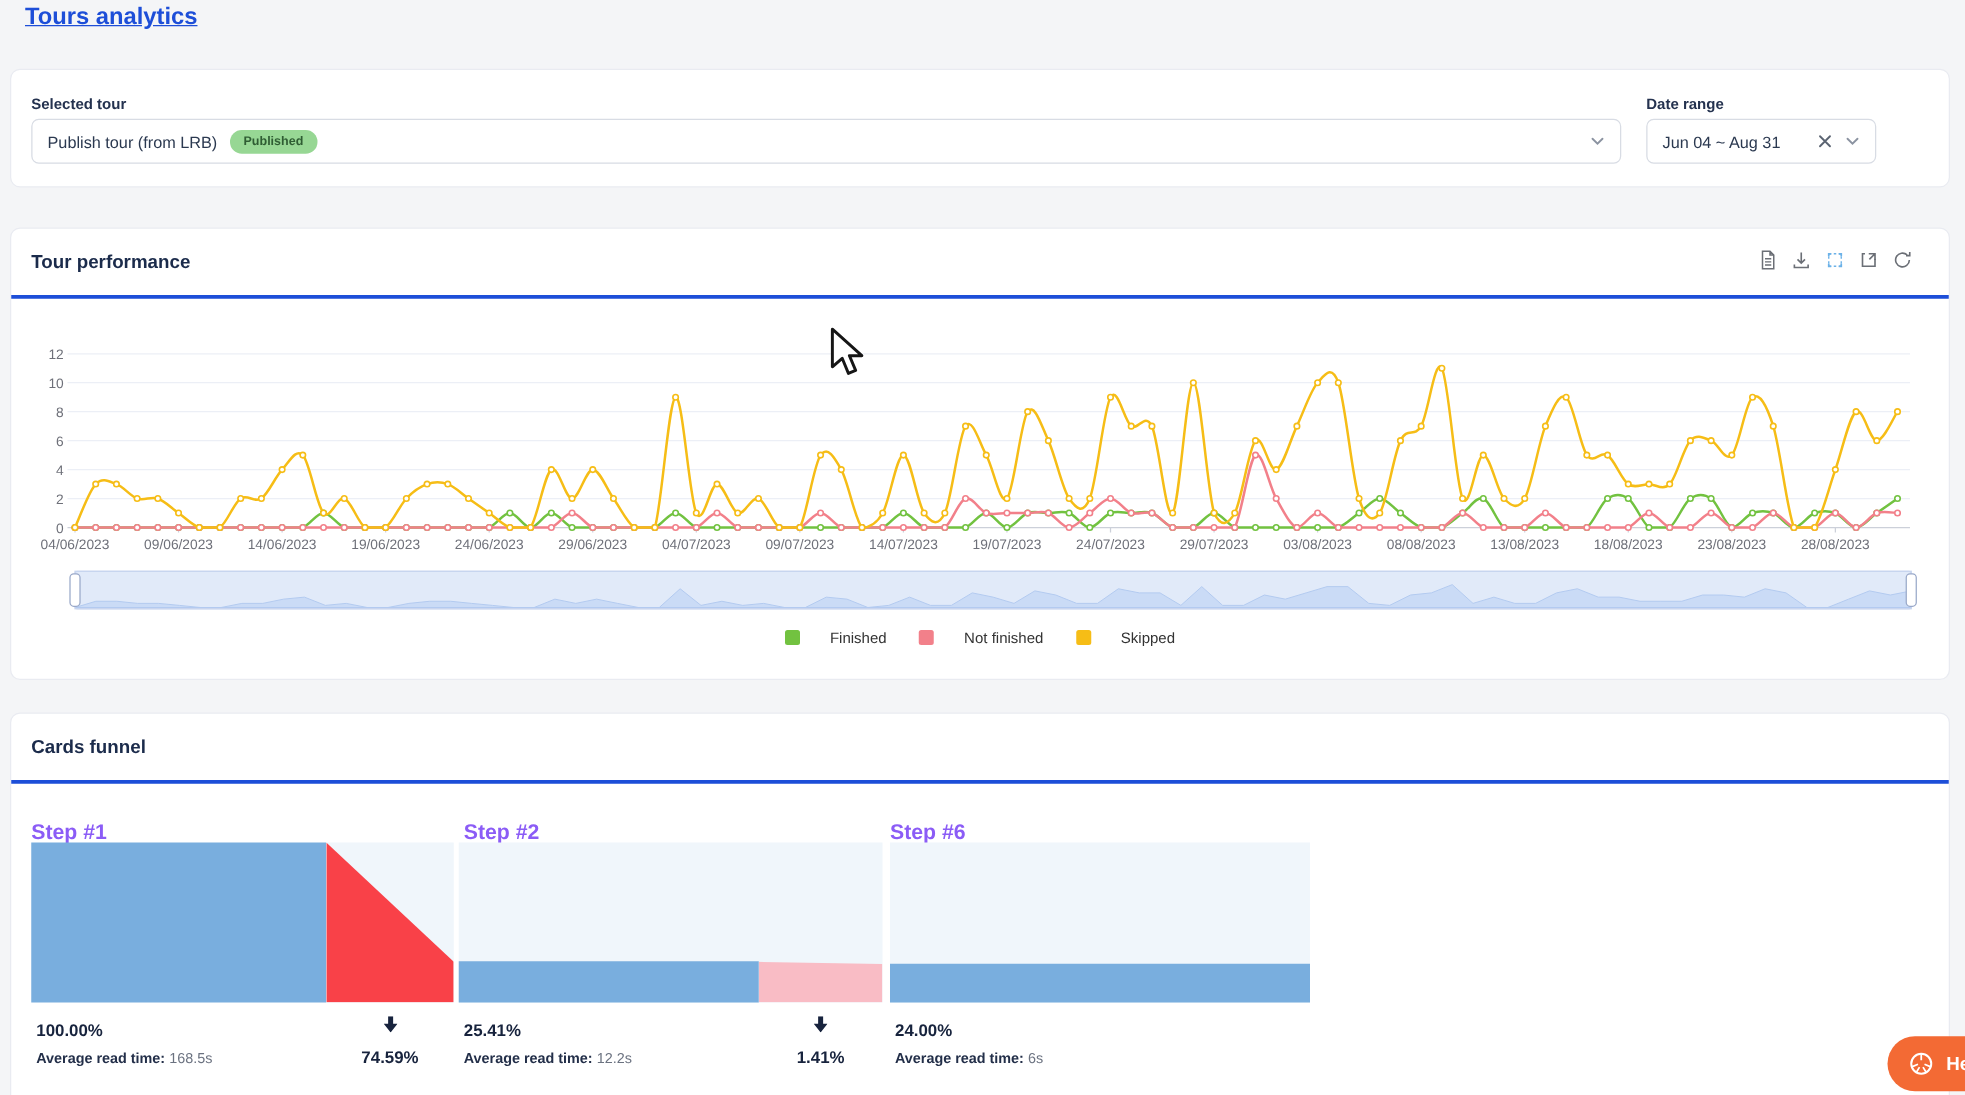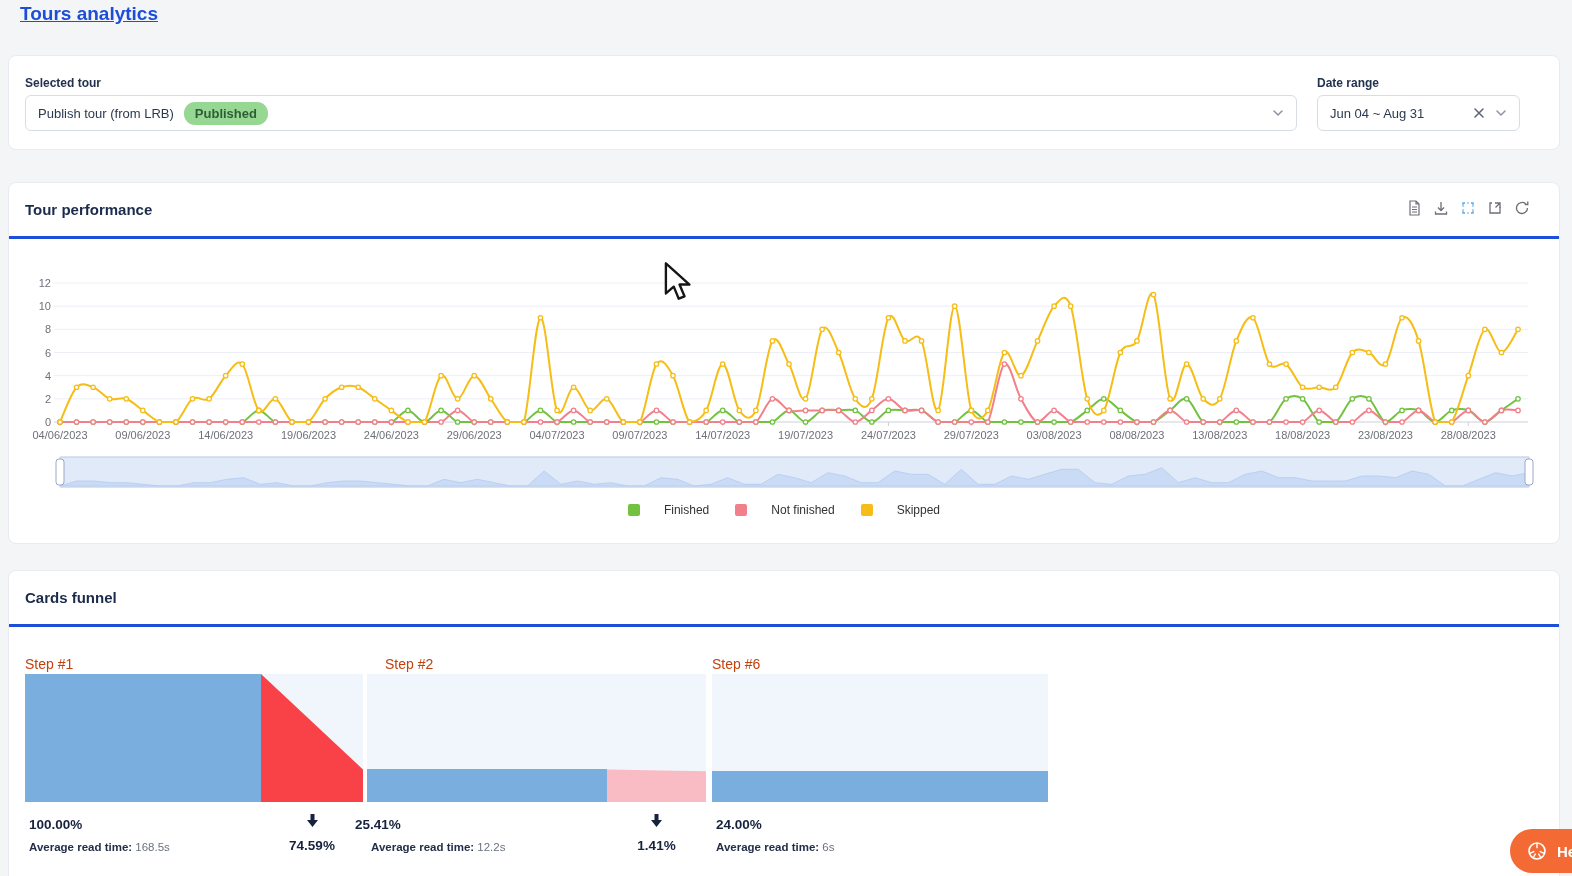--- a/index.html
+++ b/index.html
@@ -38,7 +38,7 @@
   #date-select { left:1308px; width:203px; }
   .badge {
     margin-left:10px; background:#97d794; color:#2f5d33;
-    font-size:13px; font-weight:700; padding:4px 11px; border-radius:11px;
+    font-size:10px; font-weight:700; padding:4px 11px; border-radius:11px;
   }
   .box-spacer { flex:1; }
   .ctl-icon { display:flex; align-items:center; color:#8b93a1; margin-left:10px; }

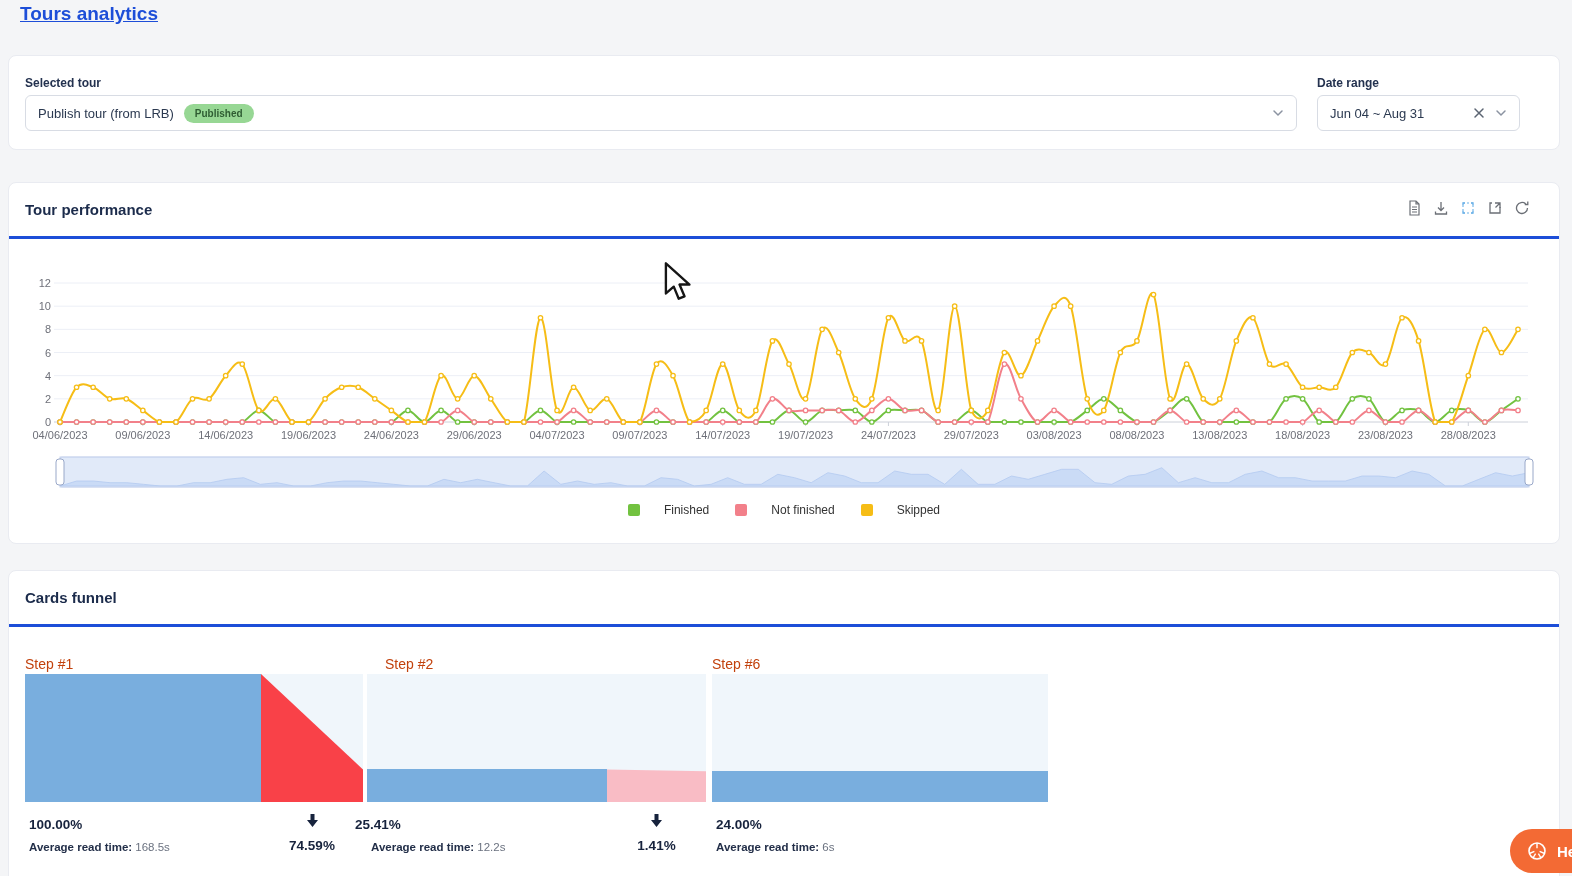--- a/index.html
+++ b/index.html
@@ -35,7 +35,7 @@
     font-size:13px; color:#2b3950;
   }
   #tour-select { left:16px; width:1272px; }
-  #date-select { left:1308px; width:203px; }
+  #date-select { left:1308px; width:184px; }
   .badge {
     margin-left:10px; background:#97d794; color:#2f5d33;
     font-size:10px; font-weight:700; padding:4px 11px; border-radius:11px;

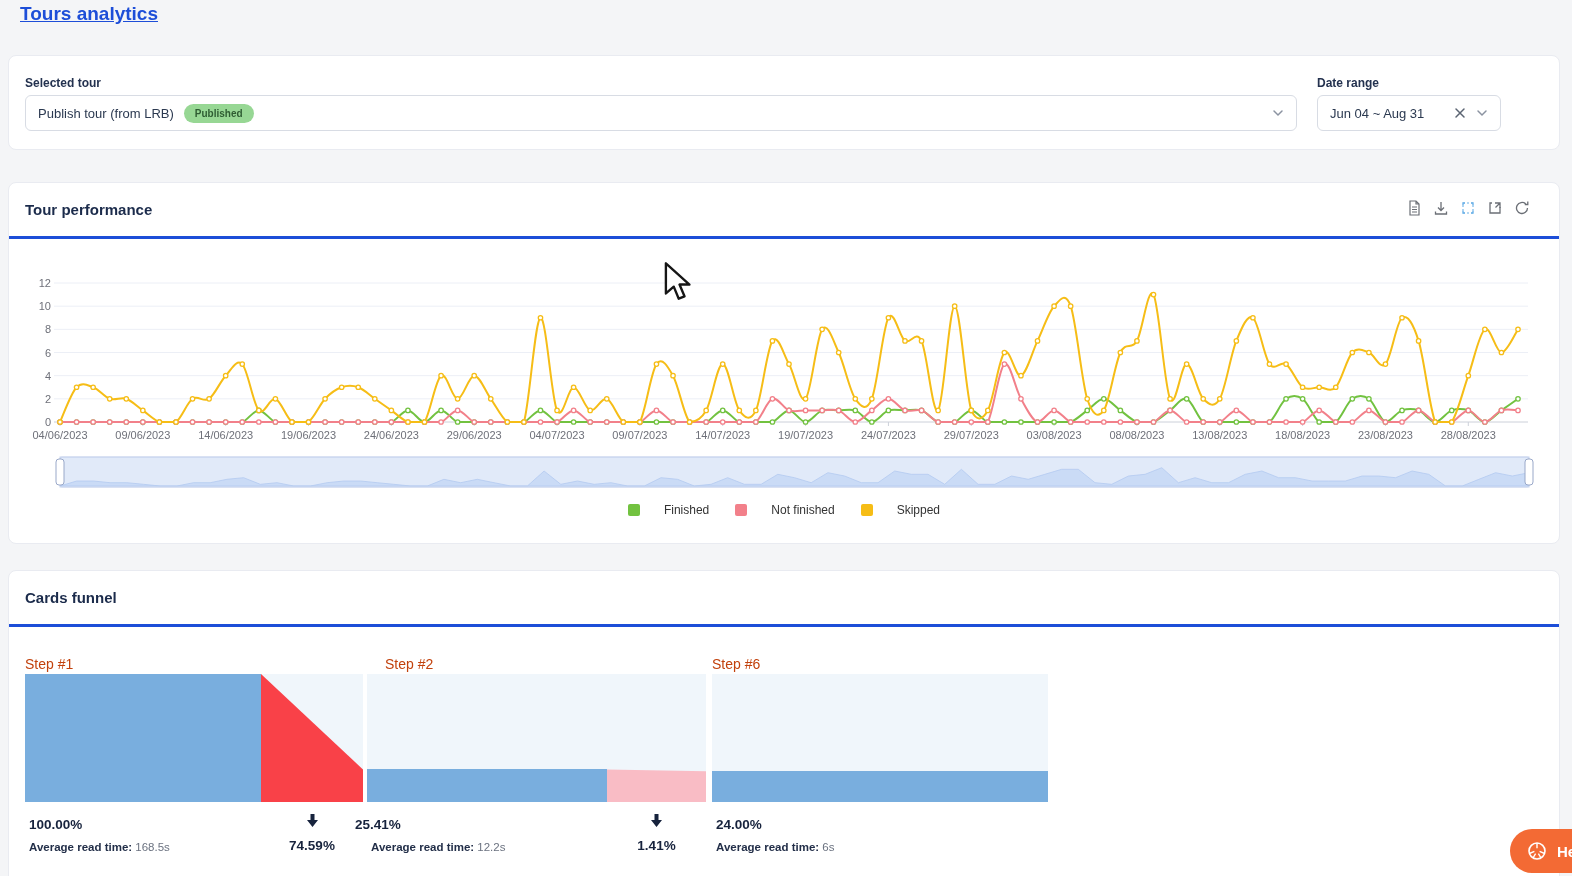--- a/index.html
+++ b/index.html
@@ -58,7 +58,7 @@
   .legend-item span:last-child { font-size:12px; color:#333; }
   
   #funnel-panel { top:570px; height:340px; }
-  .step-label { position:absolute; top:85px; font-size:14px; font-weight:400; color:#c2410c; }
+  .step-label { position:absolute; top:85px; font-size:17px; font-weight:700; color:#8b5cf6; }
   .funnel-block { position:absolute; top:103px; height:128px; }
   .funnel-bar { position:absolute; left:0; bottom:0; width:100%; }
   .pct-label { position:absolute; top:246px; font-size:13.5px; font-weight:700; color:#17233d; }

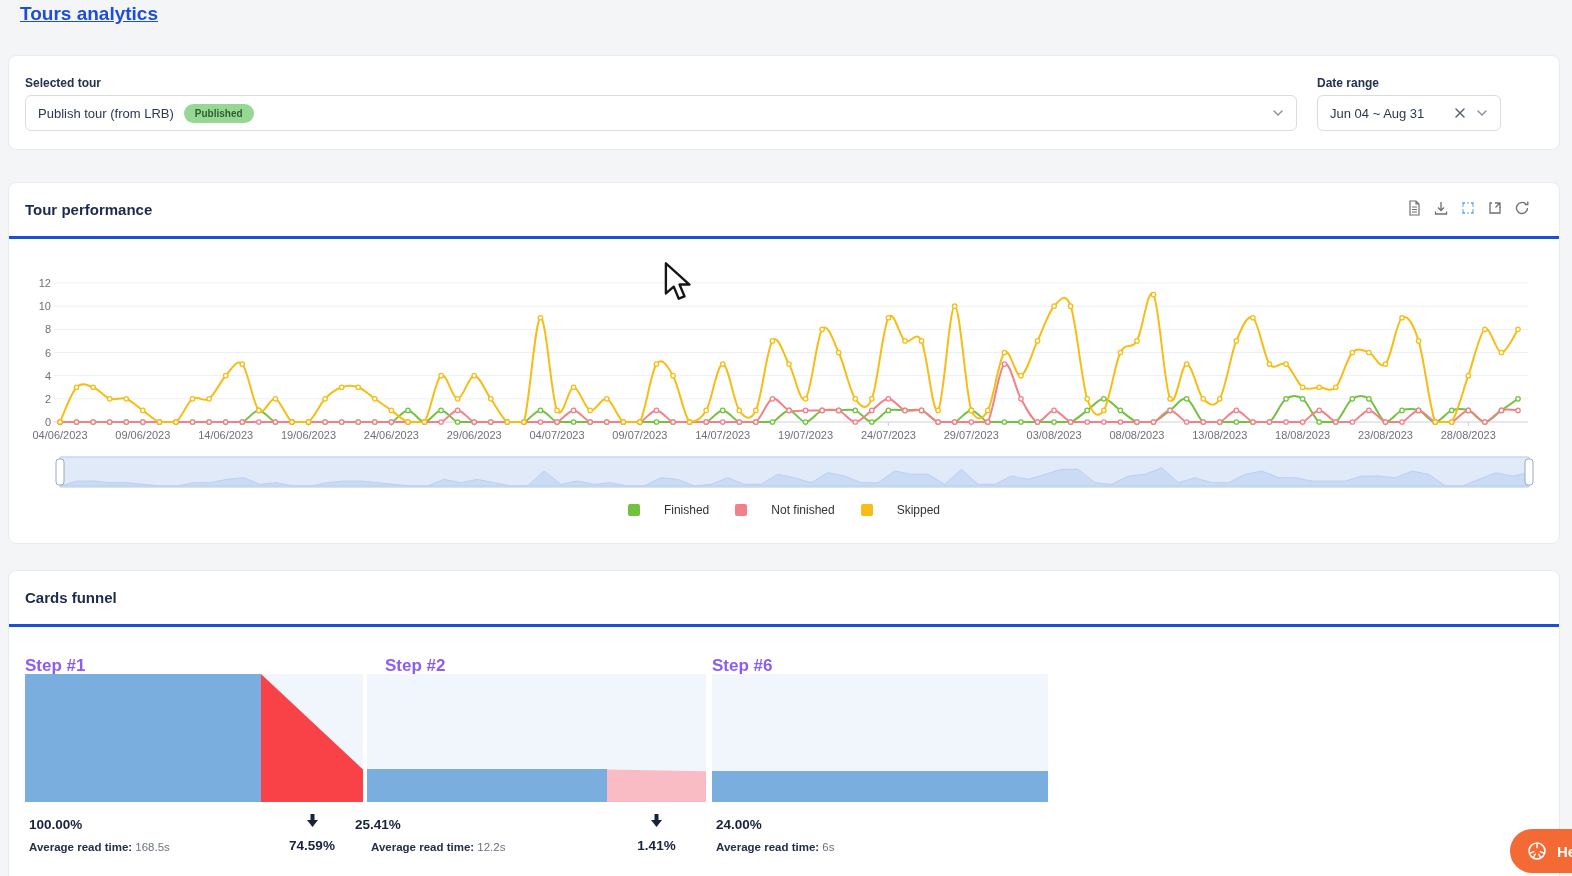--- a/index.html
+++ b/index.html
@@ -486,7 +486,7 @@
   <div class="panel-header">Cards funnel</div>
 
   <div class="step-label" style="left:16px">Step #1</div>
-  <div class="step-label" style="left:376px">Step #2</div>
+  <div class="step-label" style="left:362px">Step #2</div>
   <div class="step-label" style="left:703px">Step #6</div>
 
   <div class="funnel-block" id="f-bar1-wrap" style="left:16px; width:236px;">

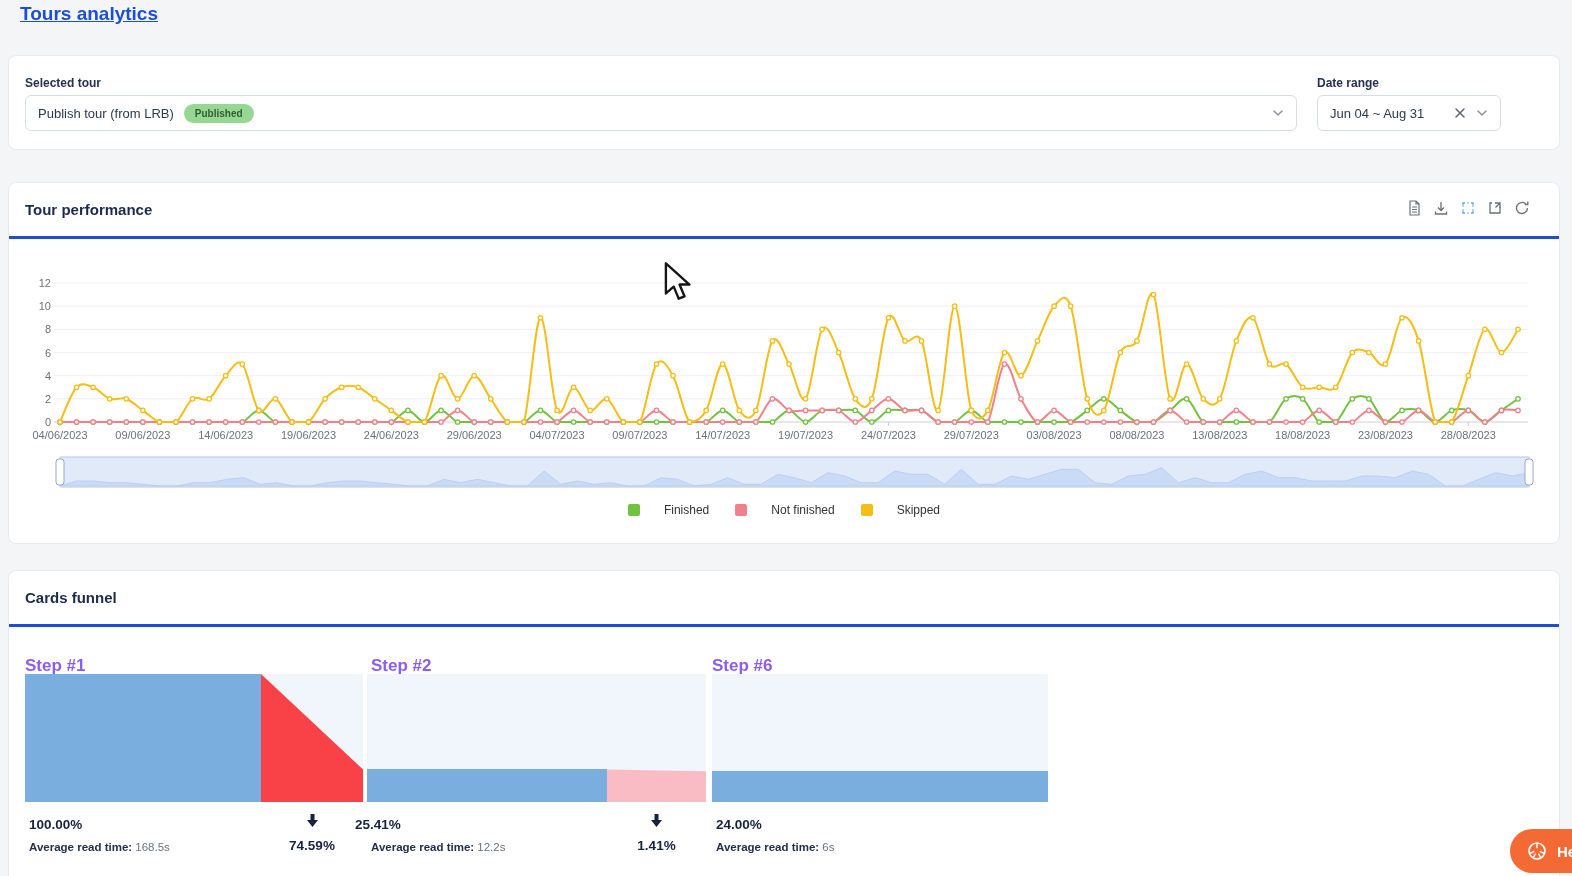--- a/index.html
+++ b/index.html
@@ -514,7 +514,7 @@
     <span class="pct">74.59%</span>
   </div>
 
-  <div class="pct-label" style="left:346px">25.41%</div>
+  <div class="pct-label" style="left:362px">25.41%</div>
   <div class="avg-label" style="left:362px"><b>Average read time:</b> <span>12.2s</span></div>
   <div class="drop-caption" style="left:598px; width:99px;">
     <svg width="11" height="13" viewBox="0 0 11 13">

